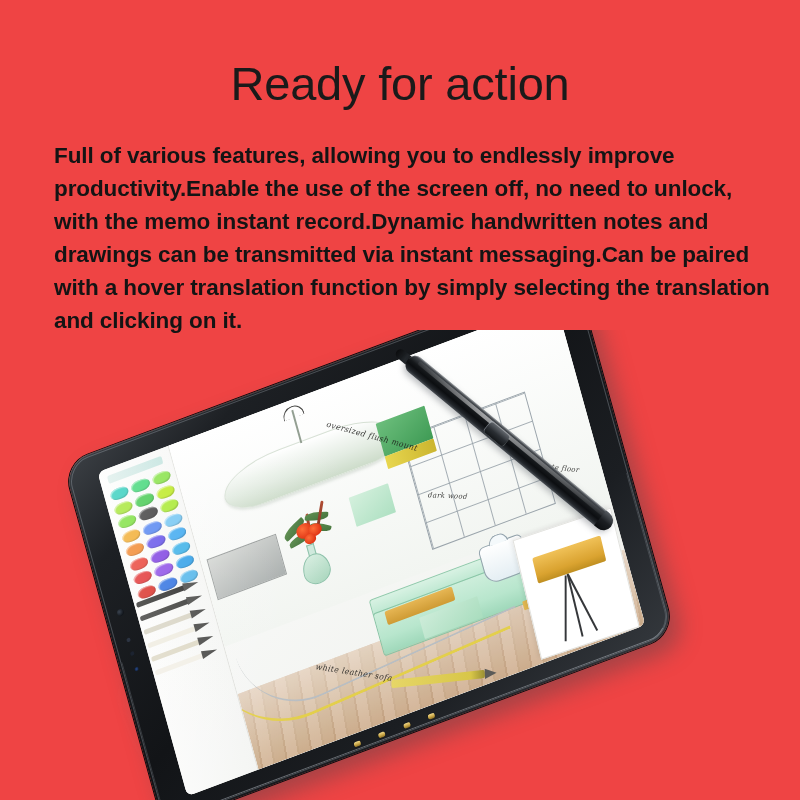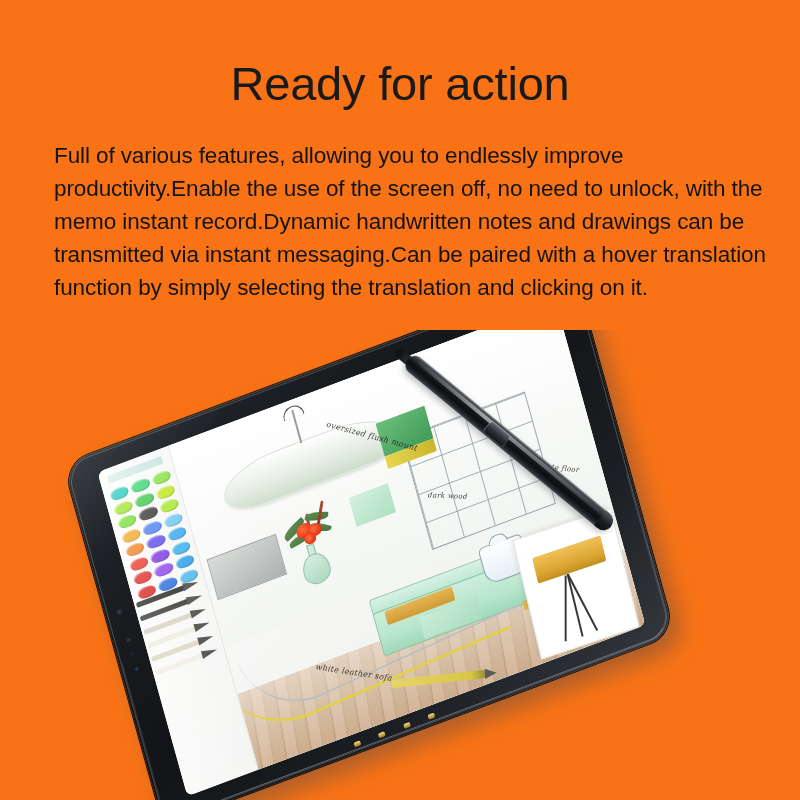--- a/index.html
+++ b/index.html
@@ -13,7 +13,7 @@
   #page {
     position: relative;
     width: 800px; height: 800px;
-    background: #f97316;
+    background: #ef4444;
   }
 
   

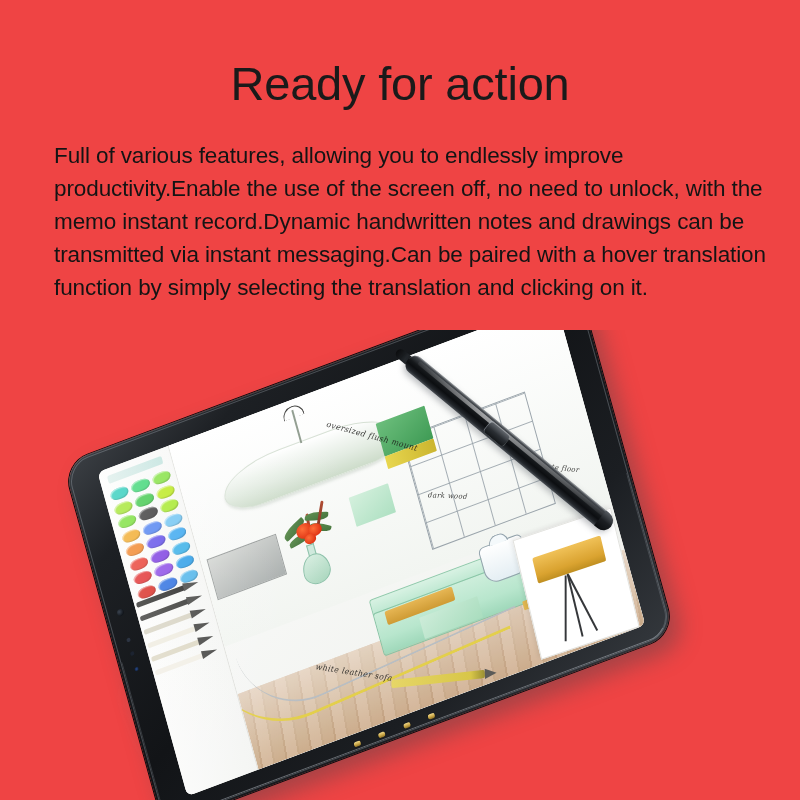--- a/index.html
+++ b/index.html
@@ -33,7 +33,7 @@
     position: absolute;
     top: 139px; left: 54px; width: 726px;
     font-size: 22.5px;
-    font-weight: 400;
+    font-weight: 700;
     line-height: 33px;
     color: #141414;
     letter-spacing: -0.1px;

